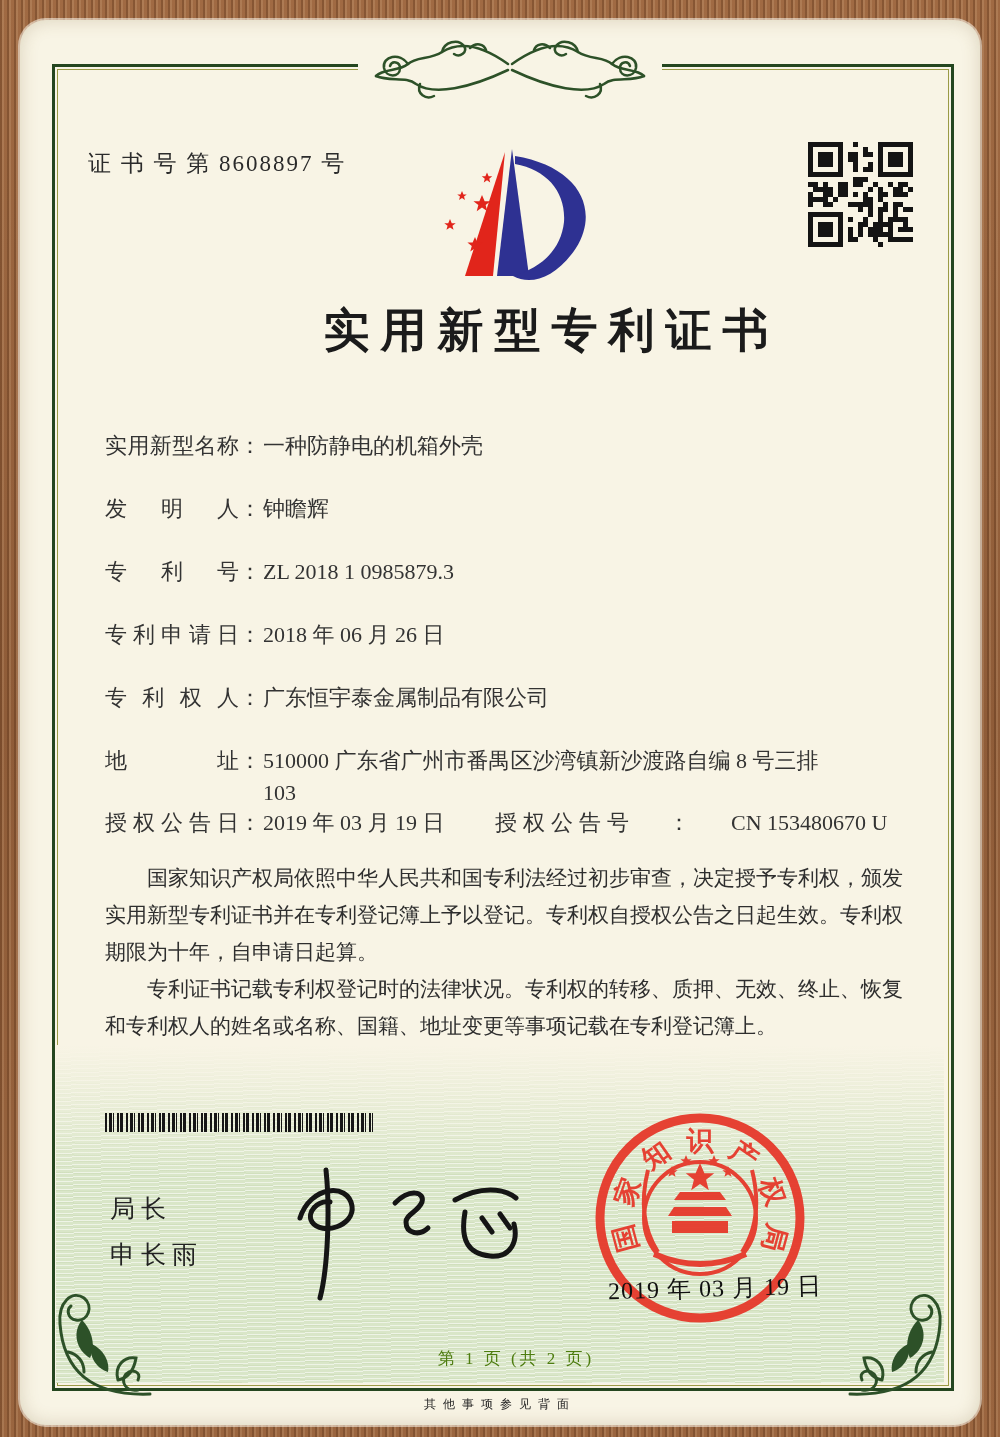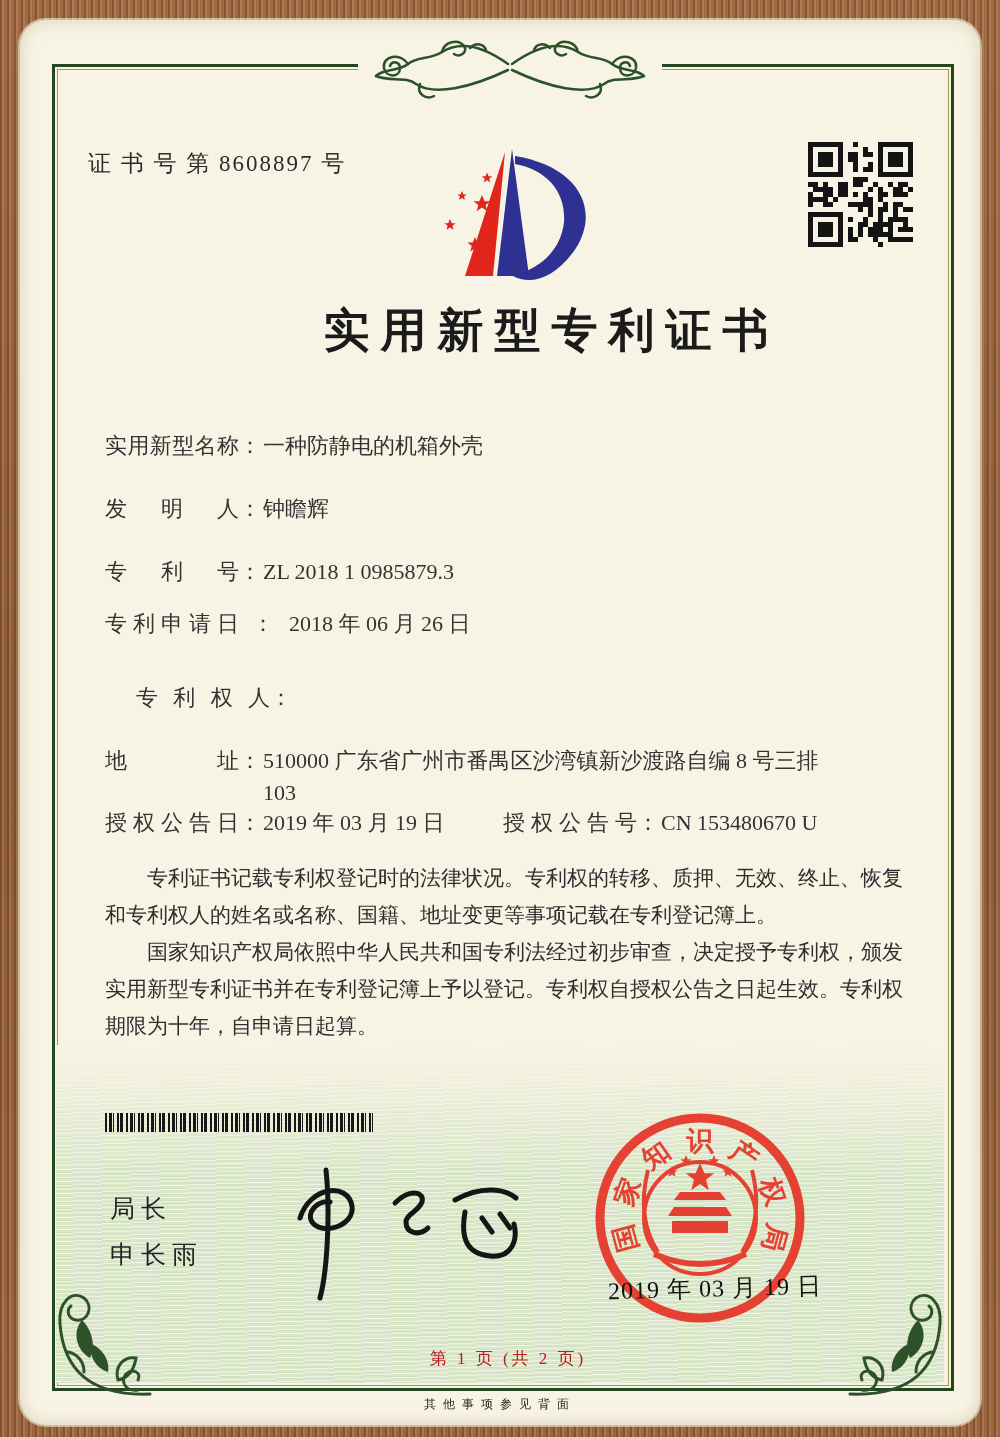--- a/index.html
+++ b/index.html
@@ -280,7 +280,7 @@
           <span class="f-colon">：</span>
         <span class="f-value">ZL 2018 1 0985879.3</span>
       </div>
-      <div class="frow" style="top:178px;gap:13px;">
+      <div class="frow" style="top:189px;">
         <span class="f-label">专利申请日</span>
           <span class="f-colon">：</span>
         <span class="f-value">2018 年 06 月 26 日</span>

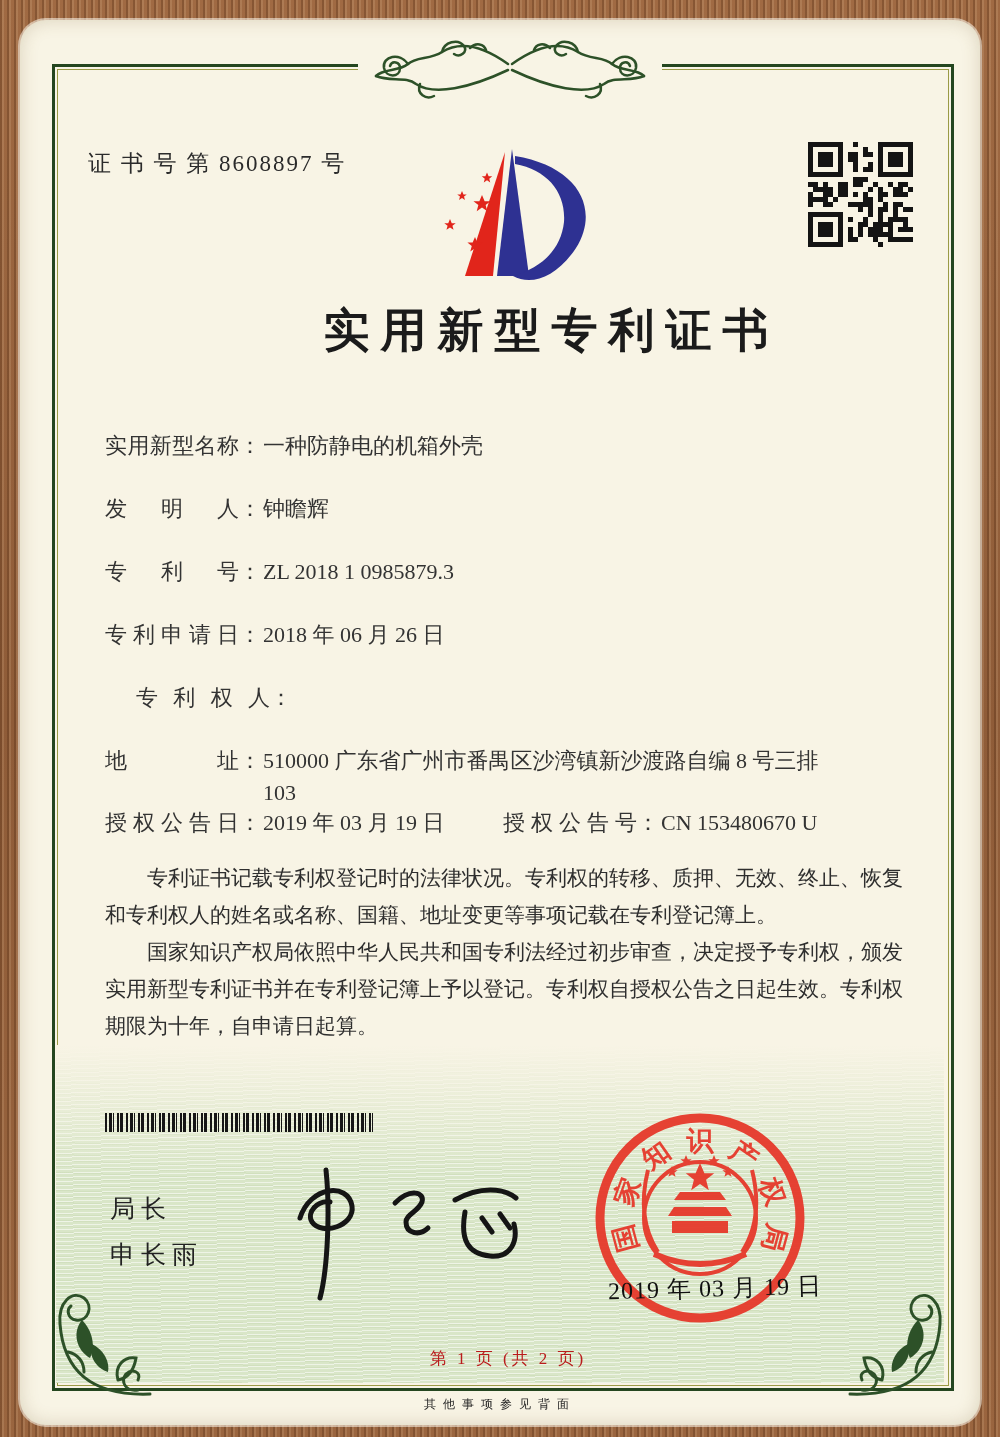--- a/index.html
+++ b/index.html
@@ -285,7 +285,7 @@
           <span class="f-colon">：</span>
         <span class="f-value">2018 年 06 月 26 日</span>
       </div>
-      <div class="frow" style="top:252px;margin-left:31px;">
+      <div class="frow" style="top:252px;">
         <span class="f-label">专利权人</span>
           <span class="f-colon">：</span>
       </div>

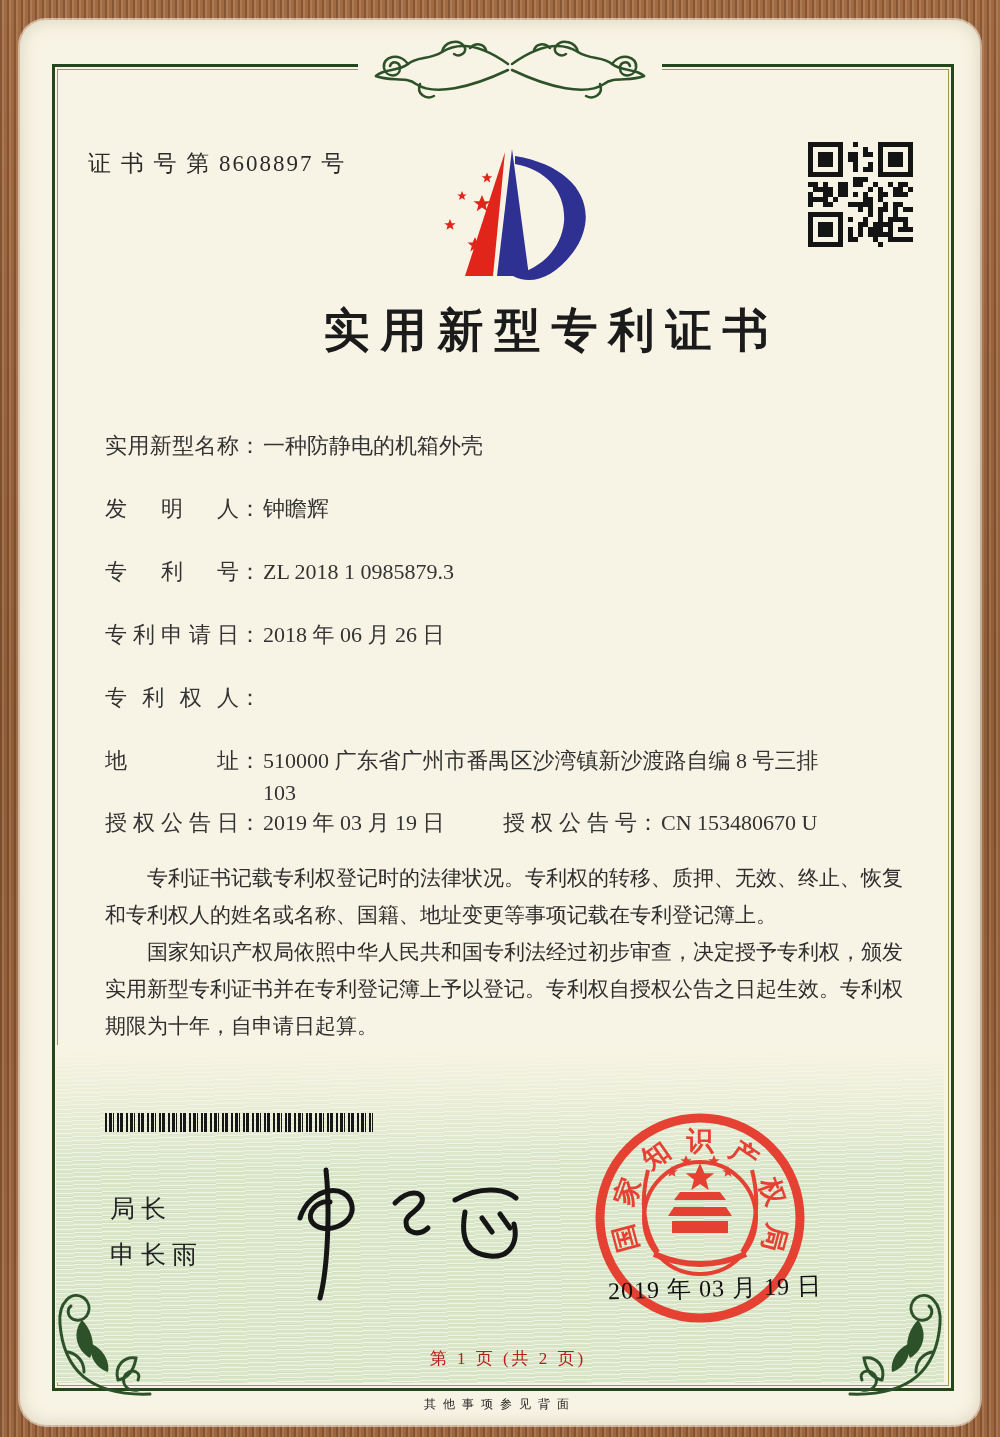--- a/index.html
+++ b/index.html
@@ -288,6 +288,7 @@
       <div class="frow" style="top:252px;">
         <span class="f-label">专利权人</span>
           <span class="f-colon">：</span>
+        <span class="f-value">广东恒宇泰金属制品有限公司</span>
       </div>
       <div class="frow addr" style="top:315px;">
         <span class="f-label">地址</span>

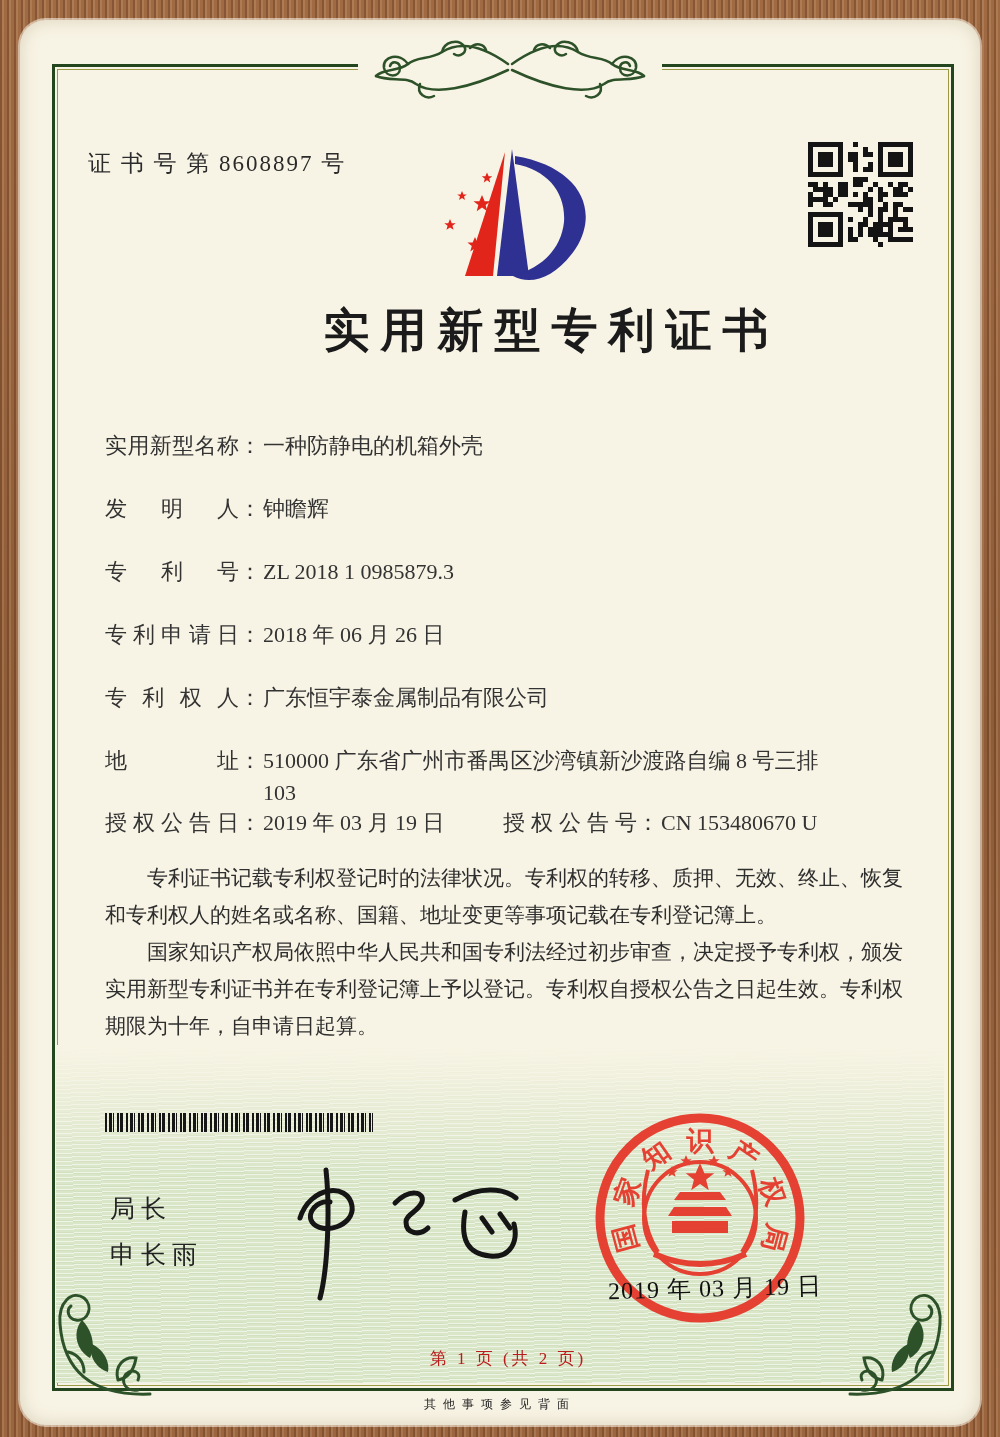--- a/index.html
+++ b/index.html
@@ -40,7 +40,7 @@
   .addr .f-value{max-width:580px;}
   .grant{position:absolute;left:0;top:377px;width:812px;line-height:32px;}
   .gpair{position:absolute;top:0;display:flex;}
-  .gpair.g2{left:398px;}
+  .gpair.g2{left:390px;gap:39px;}
   .paras{position:absolute;left:85px;top:840px;width:812px;font-size:21px;line-height:37px;color:#2e2e2e;}
   .paras p{margin:0;text-indent:42px;}
   .barcode{position:absolute;left:85px;top:1093px;width:268px;height:19px;

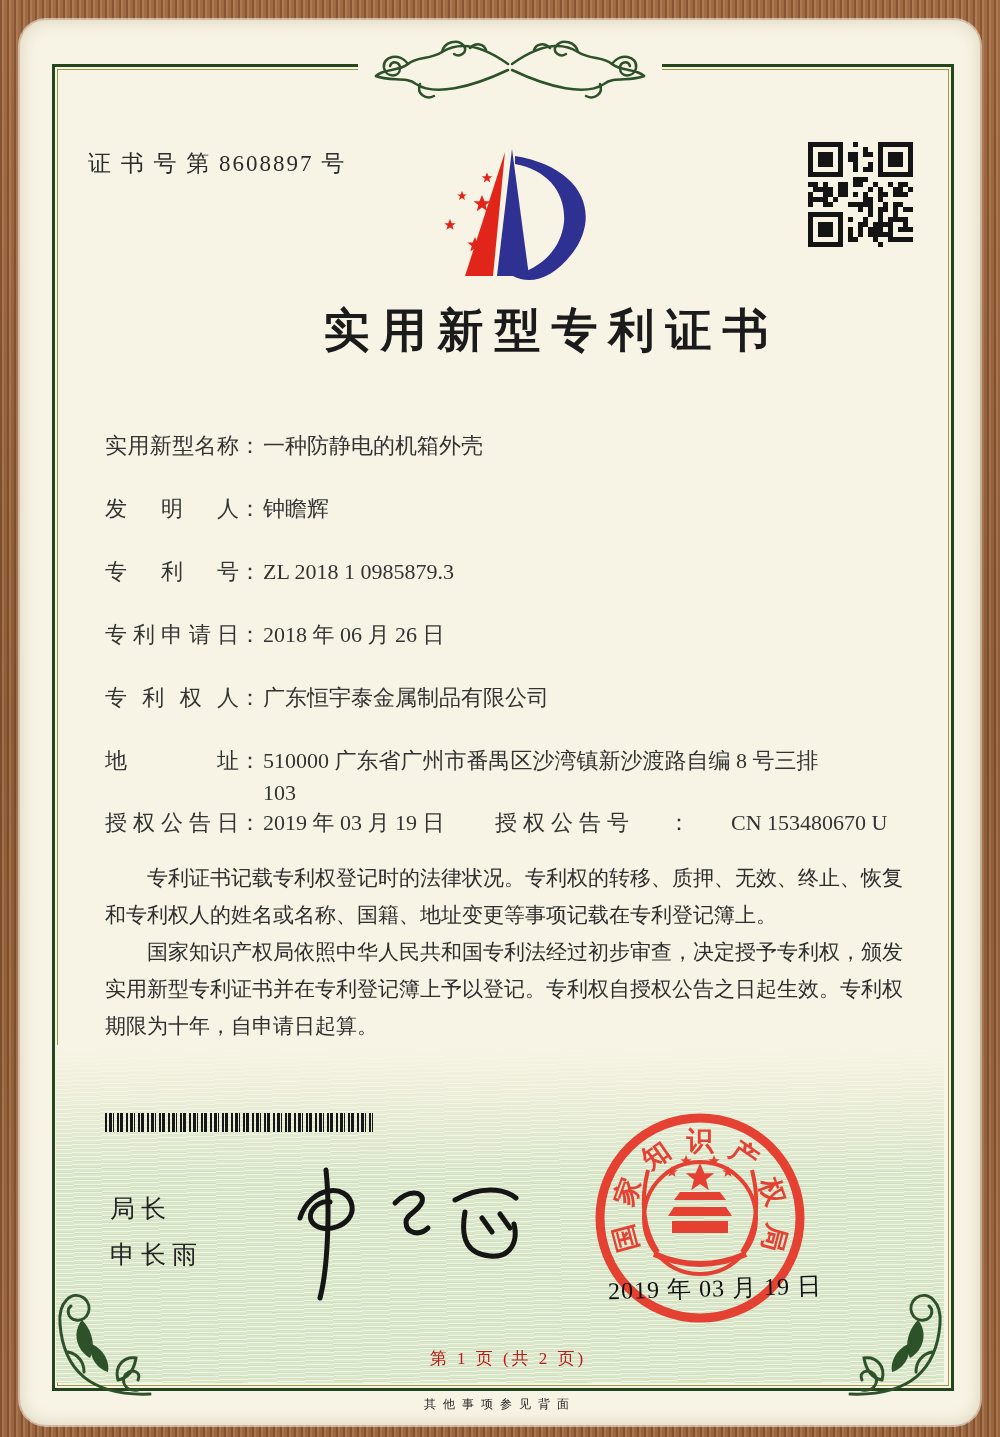--- a/index.html
+++ b/index.html
@@ -310,8 +310,8 @@
     </div>
 
     <div class="paras">
+      <p>国家知识产权局依照中华人民共和国专利法经过初步审查，决定授予专利权，颁发实用新型专利证书并在专利登记簿上予以登记。专利权自授权公告之日起生效。专利权期限为十年，自申请日起算。</p>
       <p>专利证书记载专利权登记时的法律状况。专利权的转移、质押、无效、终止、恢复和专利权人的姓名或名称、国籍、地址变更等事项记载在专利登记簿上。</p>
-      <p>国家知识产权局依照中华人民共和国专利法经过初步审查，决定授予专利权，颁发实用新型专利证书并在专利登记簿上予以登记。专利权自授权公告之日起生效。专利权期限为十年，自申请日起算。</p>
     </div>
 
     <div class="barcode"></div>

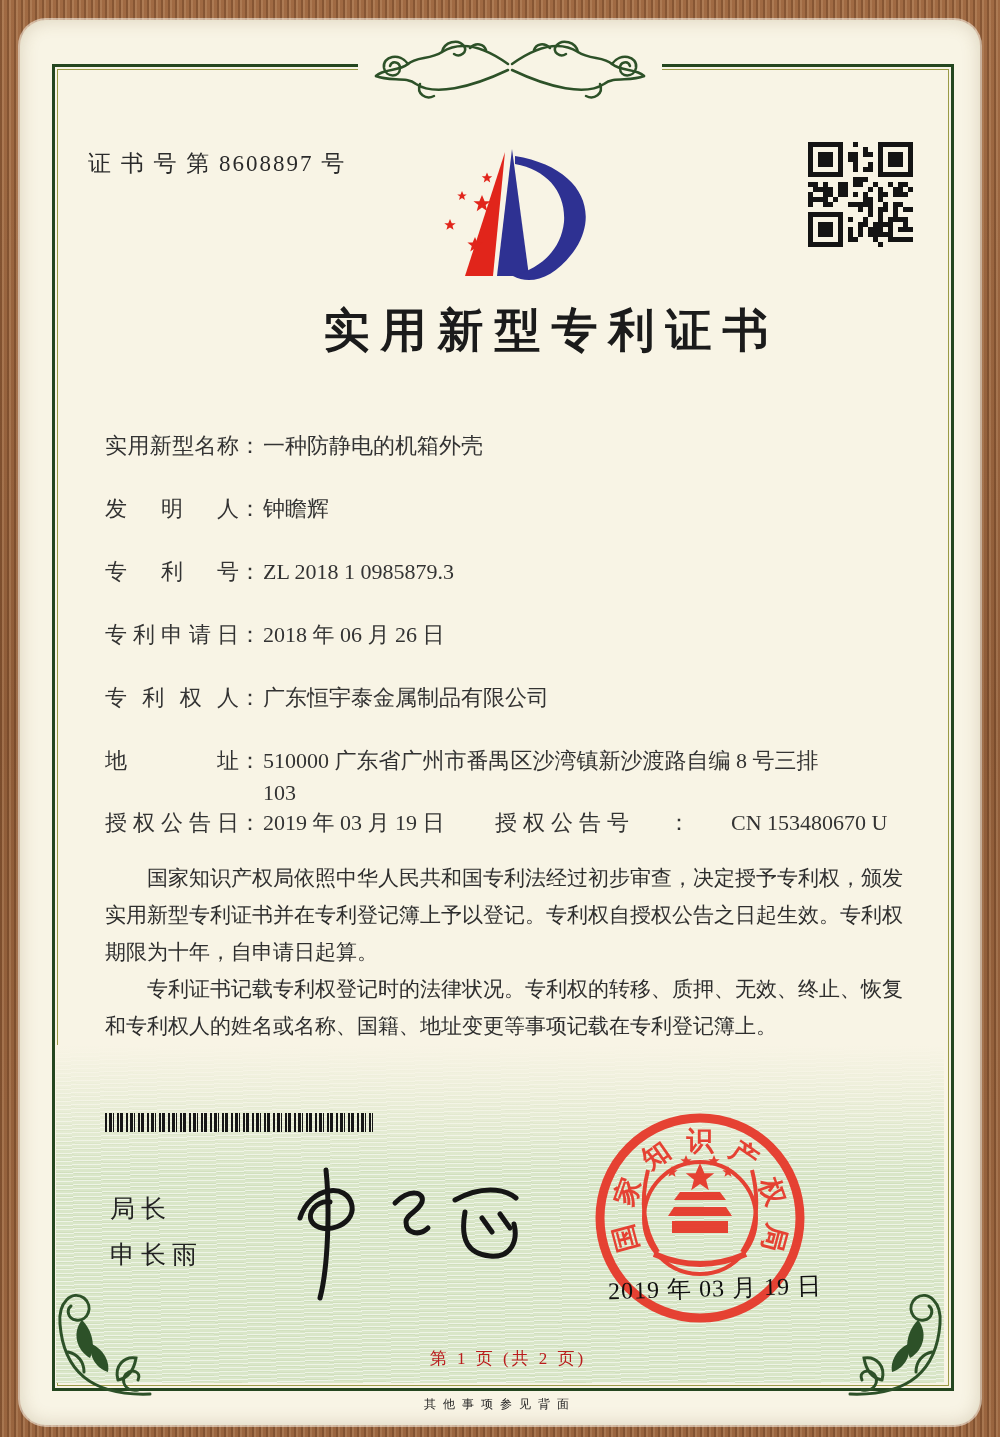--- a/index.html
+++ b/index.html
@@ -52,8 +52,8 @@
   .seal-ch{font-size:27px;font-weight:700;fill:#e6392b;text-anchor:middle;font-family:"Liberation Serif",serif;}
   .seal-date{position:absolute;left:588px;top:1252px;width:240px;font-size:24px;color:#101010;
     letter-spacing:1px;transform:rotate(-1.5deg);}
-  .page-info{position:absolute;left:8px;top:1327px;width:100%;text-align:center;font-size:17px;
-    color:#b91c1c;letter-spacing:3px;}
+  .page-info{position:absolute;left:16px;top:1327px;width:100%;text-align:center;font-size:17px;
+    color:#4d7c0f;letter-spacing:3px;}
   .back-note{position:absolute;left:0;top:1376px;width:100%;text-align:center;font-size:12px;
     color:#262626;letter-spacing:7px;}
 </style>

